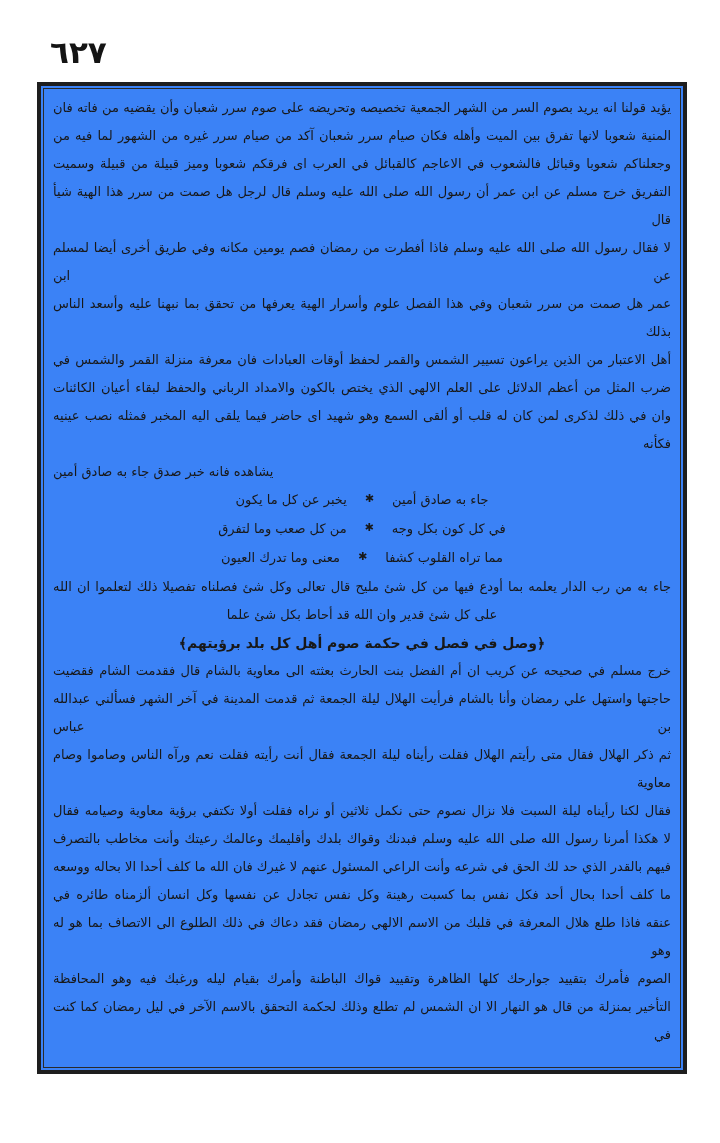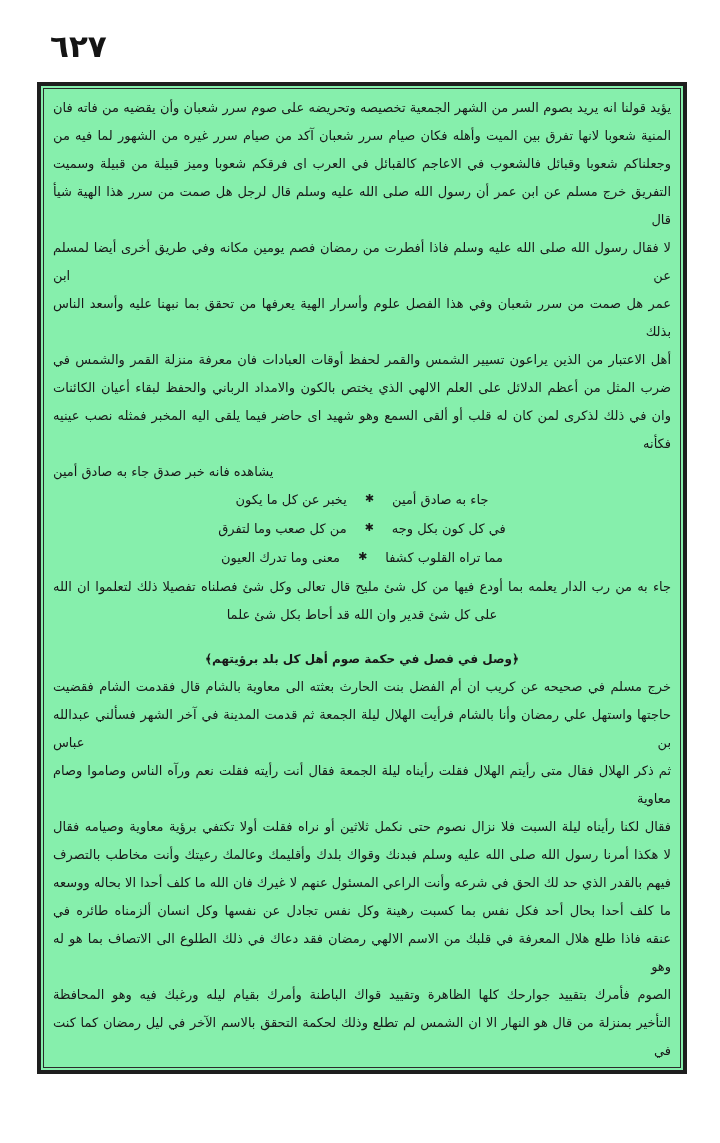--- a/index.html
+++ b/index.html
@@ -13,7 +13,7 @@
     overflow: hidden;
   }
   .page-number {
-    position: absolute; top: 28px; left: 50px;
+    position: absolute; top: 34px; left: 50px;
     font-size: 31px; font-weight: bold; letter-spacing: 1px;
     color: #141414;
   }

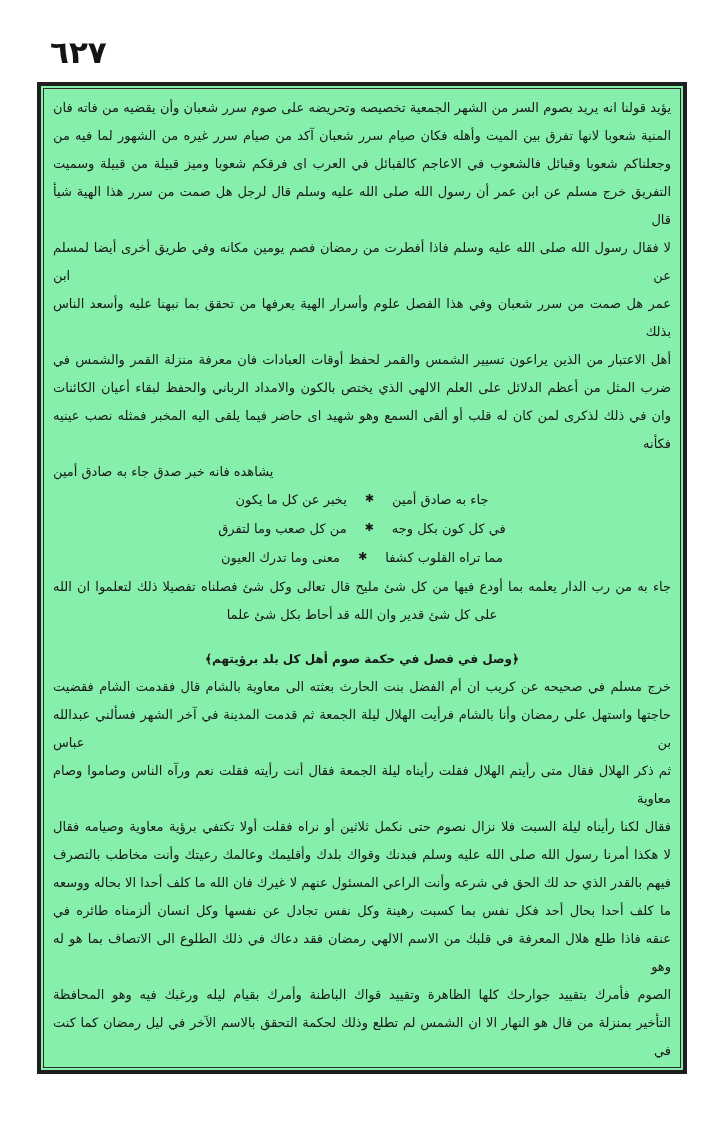--- a/index.html
+++ b/index.html
@@ -22,7 +22,7 @@
     width: 650px; height: 992px;
     border: 4px solid #1e1e1e;
     padding: 2px;
-    background: #86efac;
+    background: #3b82f6;
   }
   .frame-inner {
     width: 100%; height: 100%;

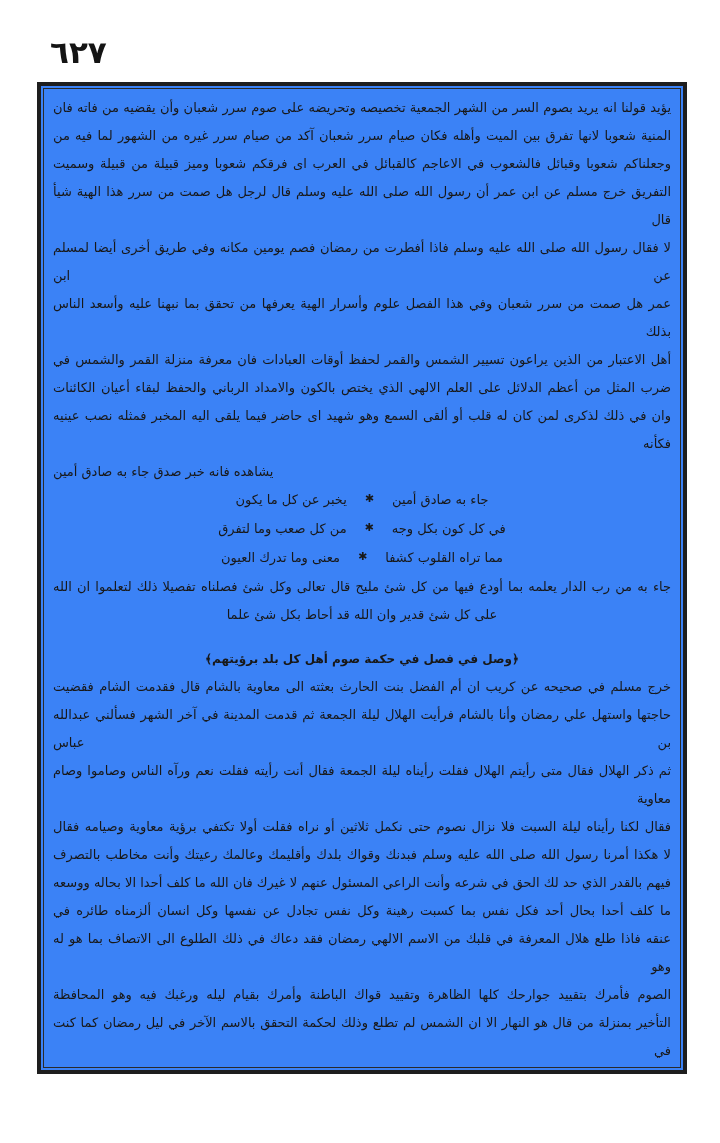--- a/index.html
+++ b/index.html
@@ -52,8 +52,7 @@
     text-align: left;
     text-align-last: center;
     font-weight: bold;
-    font-size: 12px;
-    margin-top: 16px;
+    font-size: 14px;
   }
   .verse {
     text-align: center;

